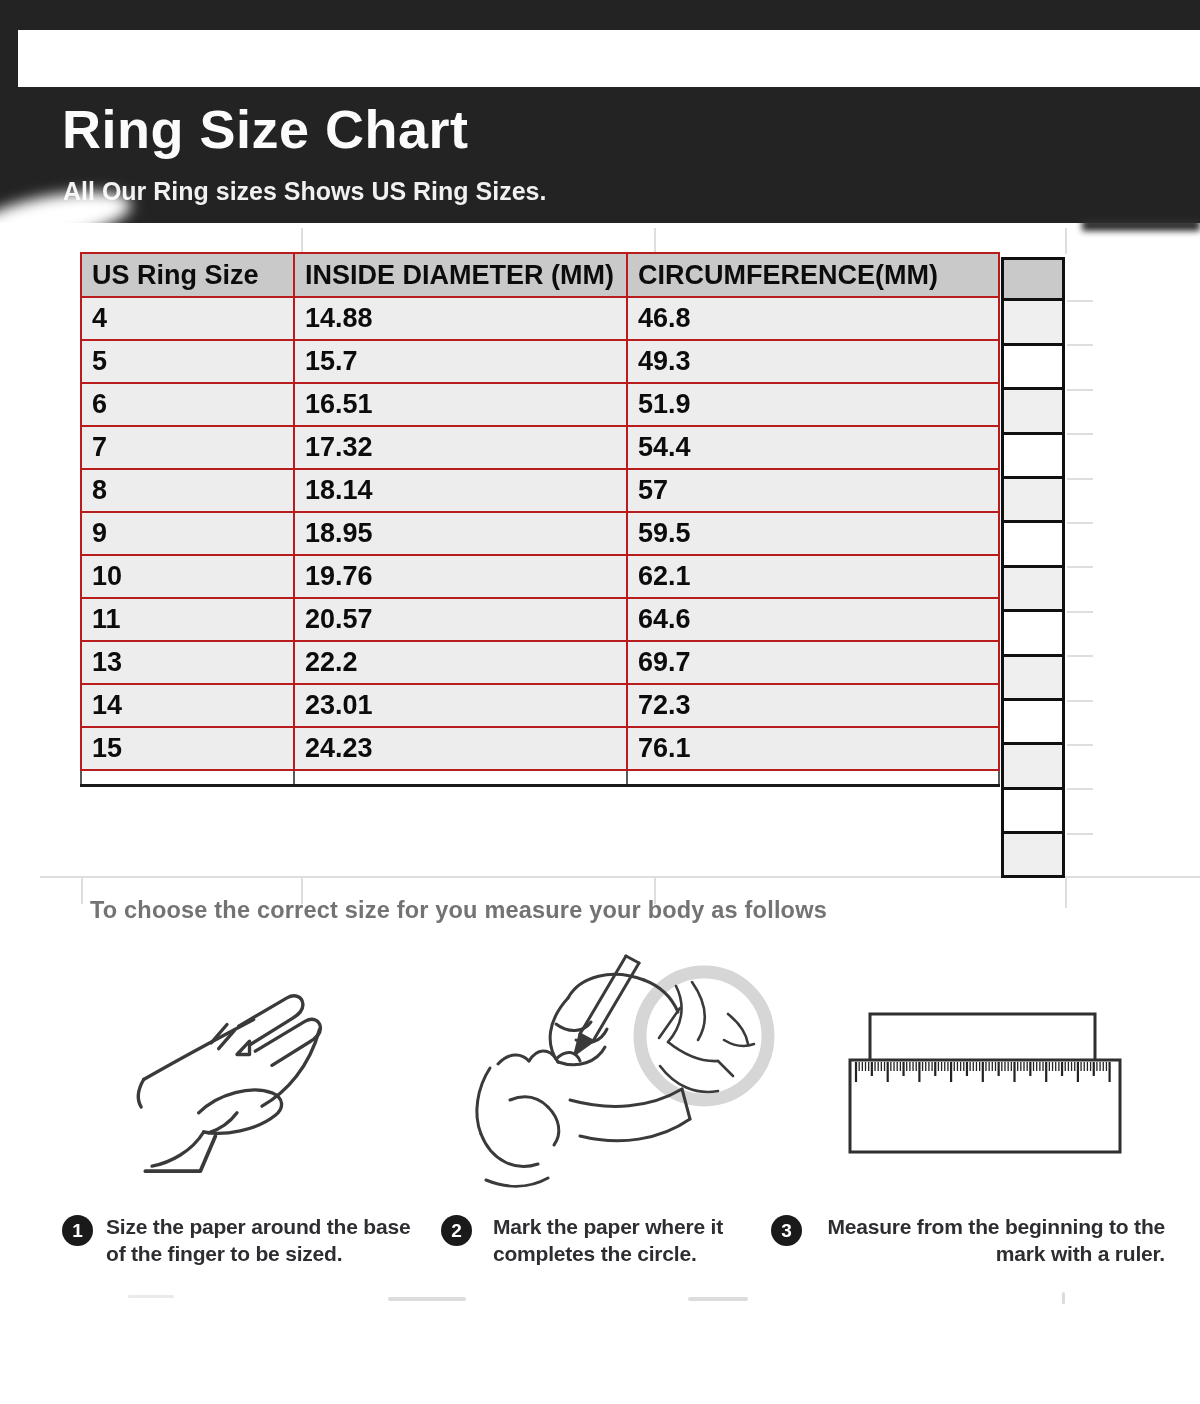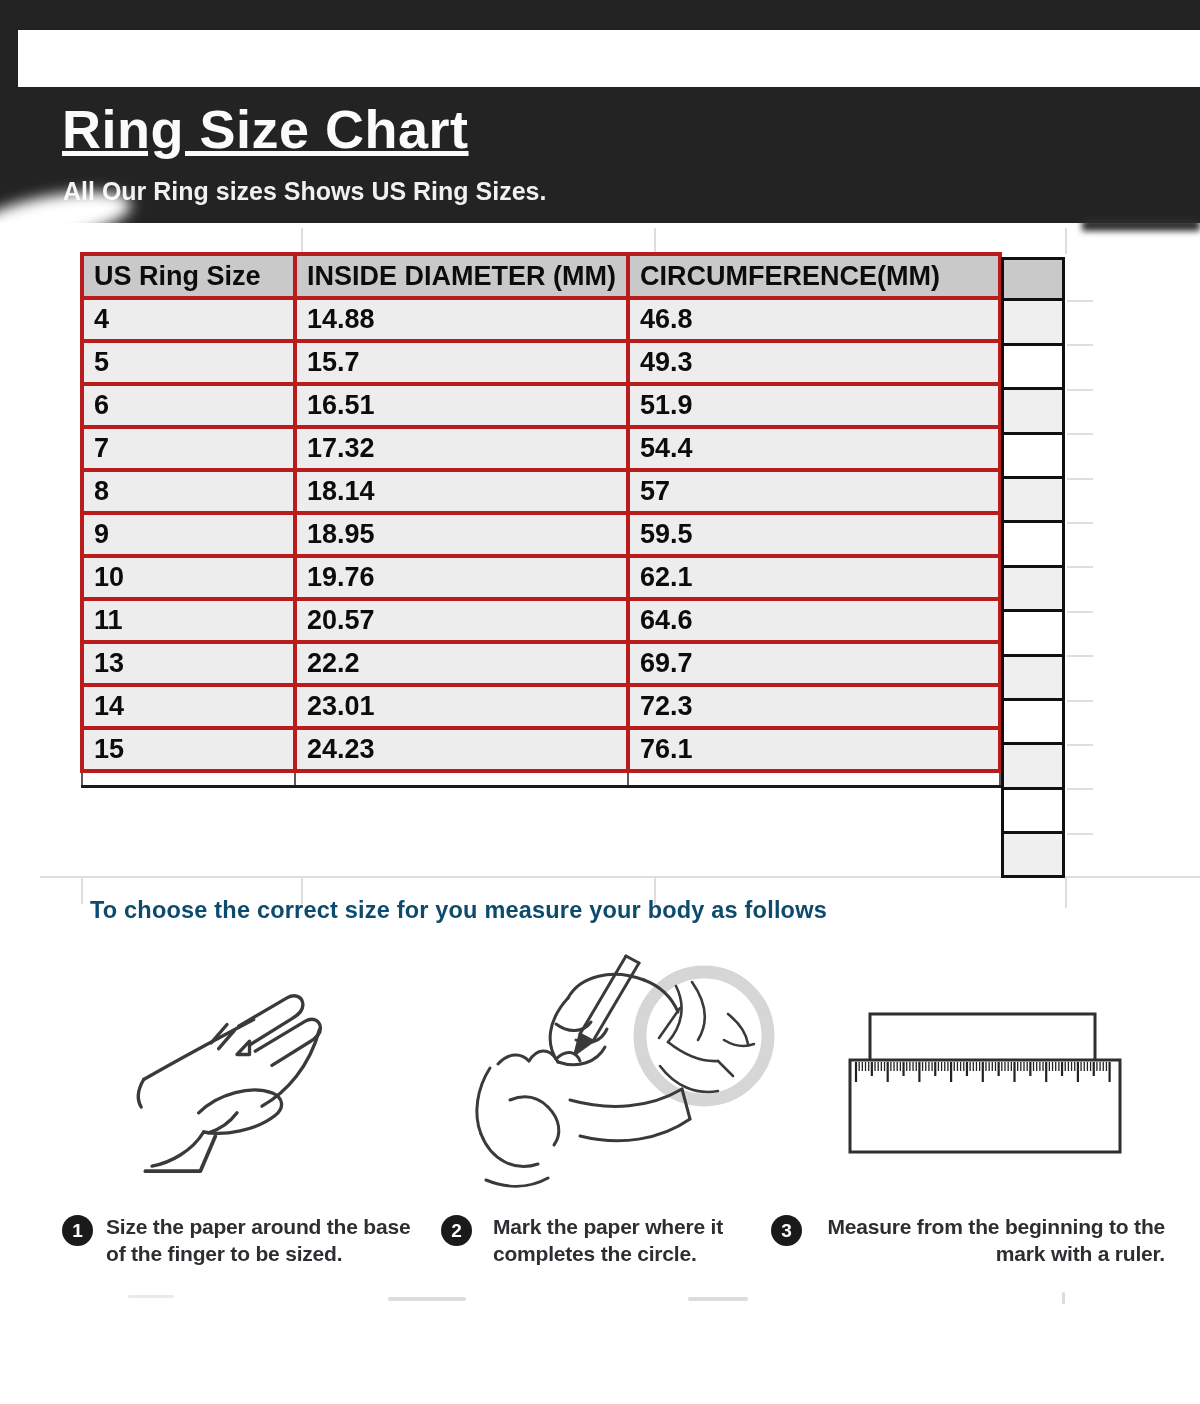--- a/index.html
+++ b/index.html
@@ -26,7 +26,6 @@
     position: absolute; left: 62px; top: 98px;
     font-size: 54px; font-weight: bold; color: #fbfbfb;
     letter-spacing: 0.5px;
-    text-decoration: underline;
   }
   .banner-subtitle {
     position: absolute; left: 63px; top: 177px;

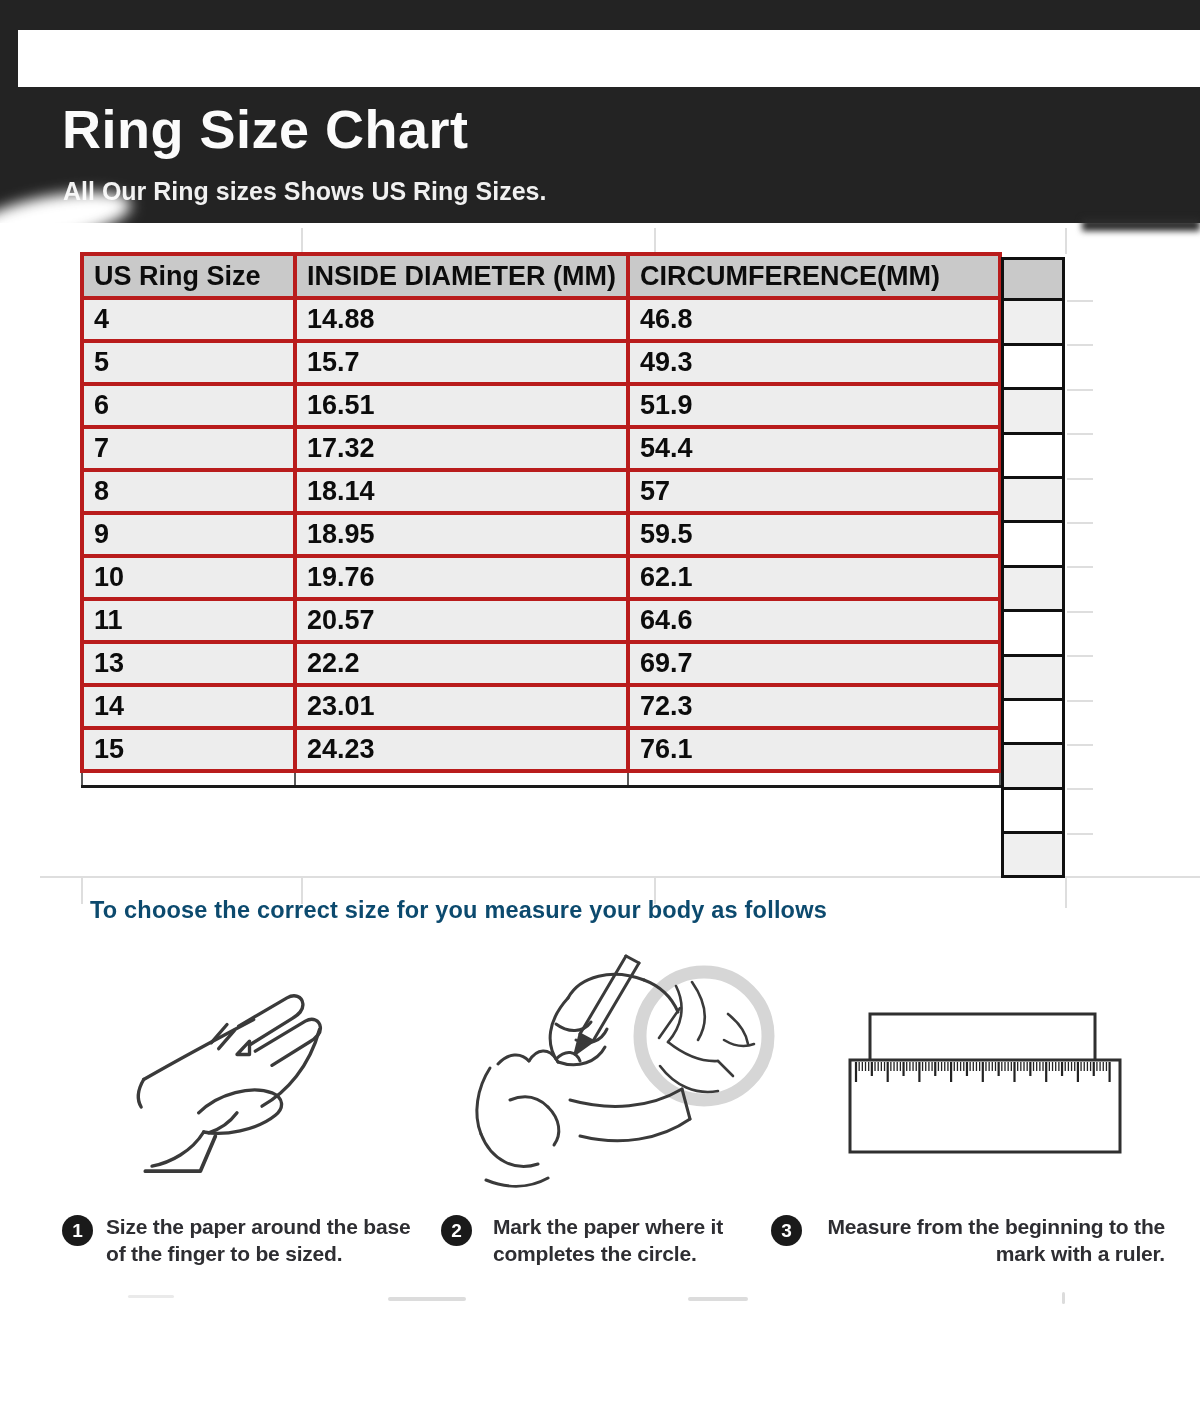--- a/index.html
+++ b/index.html
@@ -52,7 +52,7 @@
     width: 918px; border-collapse: collapse; table-layout: fixed;
   }
   .ring-table th, .ring-table td {
-    border: 4px solid #b91c1c;
+    border: 2px solid #b91c1c;
     font-weight: bold; color: #0c0c0c;
     text-align: left; padding: 0 6px 0 10px;
     white-space: nowrap; overflow: hidden;

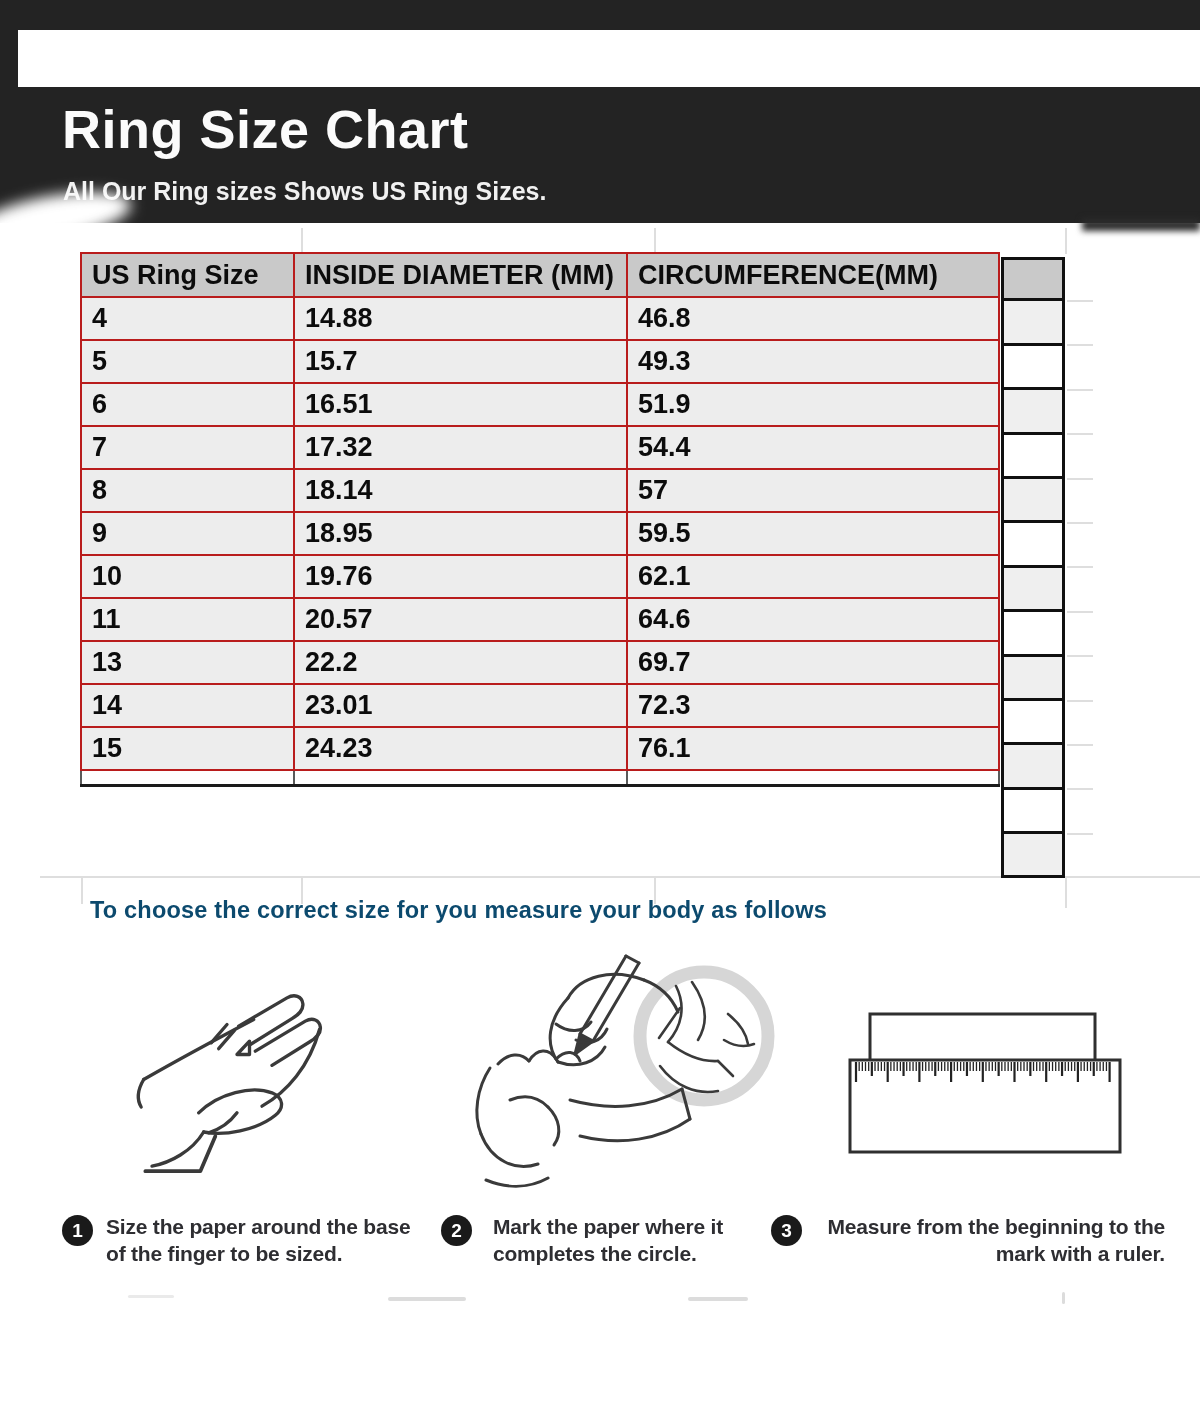--- a/index.html
+++ b/index.html
@@ -84,7 +84,7 @@
   
   .measure-heading {
     position: absolute; left: 90px; top: 897px;
-    font-size: 23.5px; font-weight: bold; color: #0c4a6e;
+    font-size: 23.5px; font-weight: bold; color: #737373;
     letter-spacing: 0.2px;
   }
 

